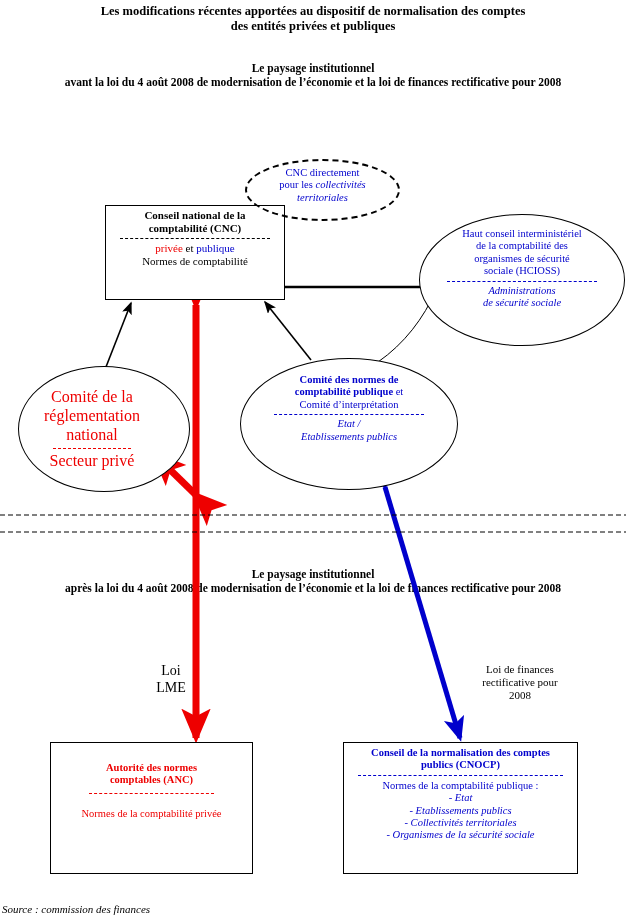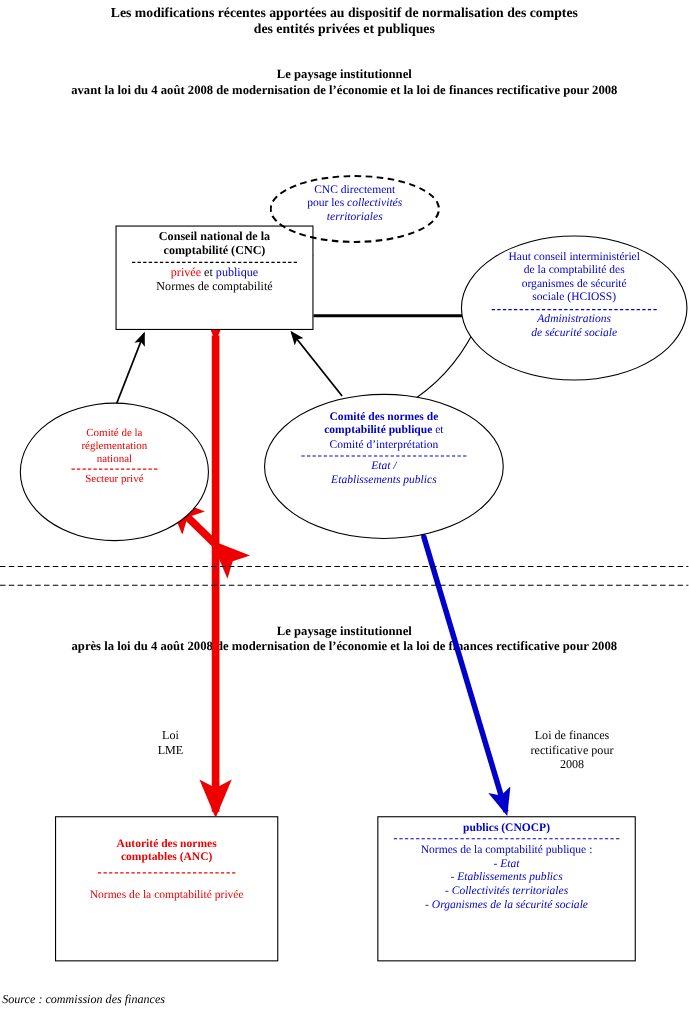--- a/index.html
+++ b/index.html
@@ -70,7 +70,7 @@
     border:1px solid #000;border-radius:50%;background:#fff;
     box-sizing:border-box;
   }
-  #crc-text{left:24px;top:388px;width:160px;font-size:10px;color:#ee0000;text-align:center;}
+  #crc-text{left:12px;top:388px;width:160px;font-size:16px;color:#ee0000;text-align:center;}
   #crc-text .divider{width:78px;}
 
   

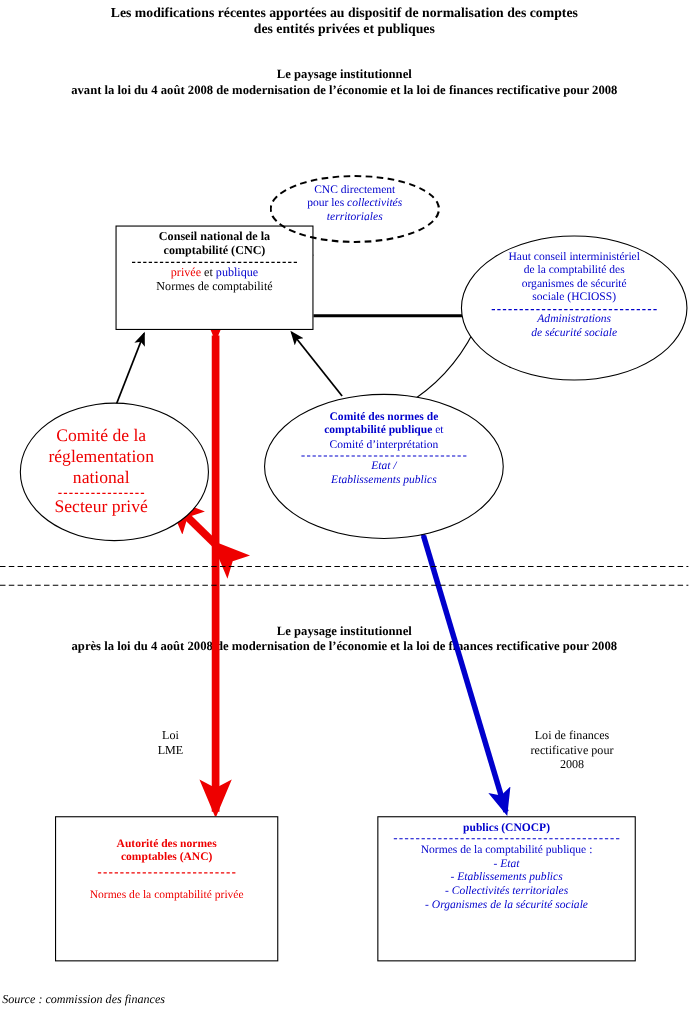--- a/index.html
+++ b/index.html
@@ -98,7 +98,7 @@
   #cnocp-text .divider{width:205px;margin:3px auto 4px auto;}
 
   
-  #loi-lme-label{left:122px;top:663px;width:66px;font-size:11px;color:#000;}
+  #loi-lme-label{left:138px;top:663px;width:66px;font-size:14px;color:#000;}
   #lfr-label{left:455px;top:663px;width:130px;font-size:11px;color:#000;}
 
   

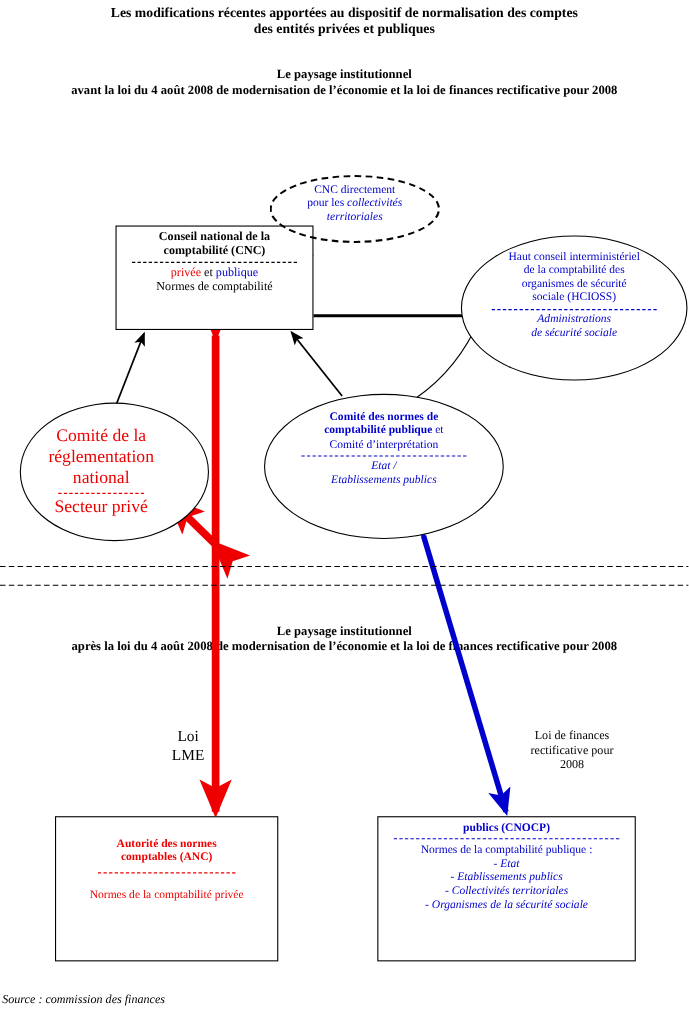--- a/index.html
+++ b/index.html
@@ -222,6 +222,7 @@
 
   <div id="cnocp-box"></div>
   <div class="txt" id="cnocp-text">
+    <div class="node-title">Conseil de la normalisation des comptes</div>
     <div class="node-title">publics (CNOCP)</div>
     <div class="divider"></div>
     <div>Normes de la comptabilité publique :</div>

